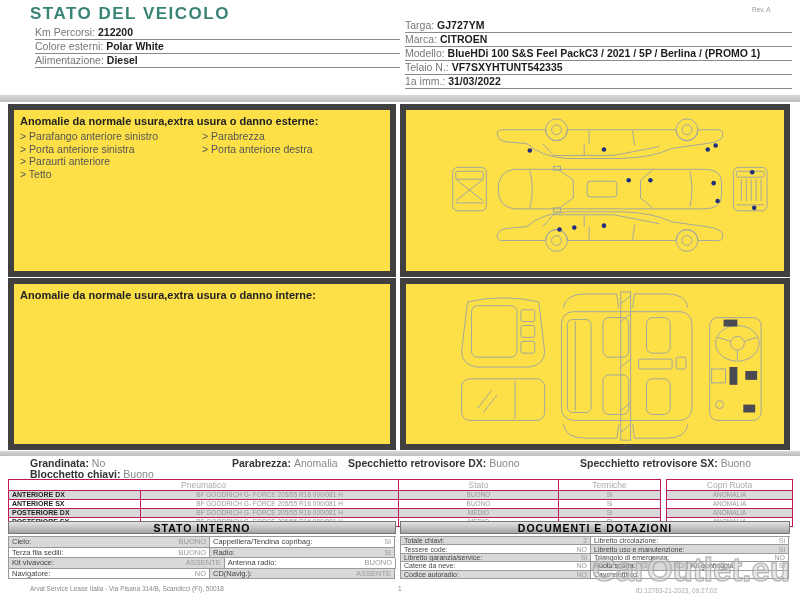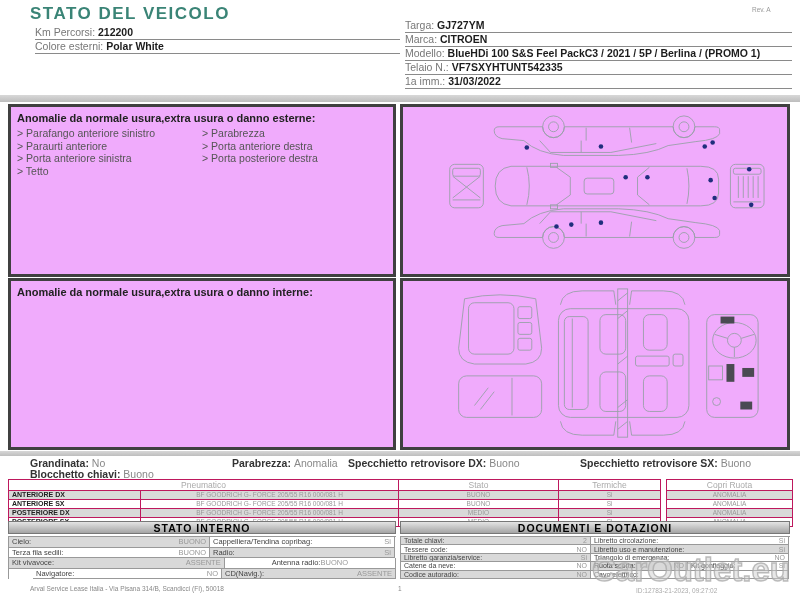--- a/index.html
+++ b/index.html
@@ -77,6 +77,7 @@
 <div class="abs" id="hdr-left">
     <div class="hdr-row"><span class="lbl">Km Percorsi: </span><span class="val">212200</span></div>
     <div class="hdr-row"><span class="lbl">Colore esterni: </span><span class="val">Polar White</span></div>
+    <div class="hdr-row"><span class="lbl">Alimentazione: </span><span class="val">Diesel</span></div>
   </div>
 <div class="abs" id="hdr-right">
     <div class="hdr-row"><span class="lbl">Targa: </span><span class="val">GJ727YM</span></div>

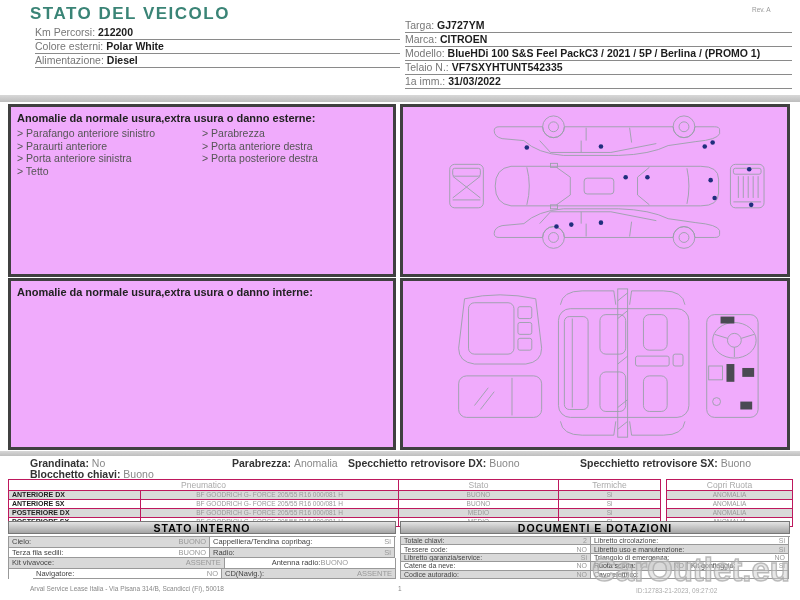--- a/index.html
+++ b/index.html
@@ -19,7 +19,7 @@
   #bar1{top:95px;height:7px}
   #bar2{top:451px;height:5px}
 
-  .panel{border:3px solid #404040;background:#f0abfc}
+  .panel{border:6px solid #404040;background:#fde047}
   #ext-panel{left:8px;top:104px;width:388px;height:173px}
   #diag-ext{left:400px;top:104px;width:390px;height:173px}
   #int-panel{left:8px;top:278px;width:388px;height:172px}

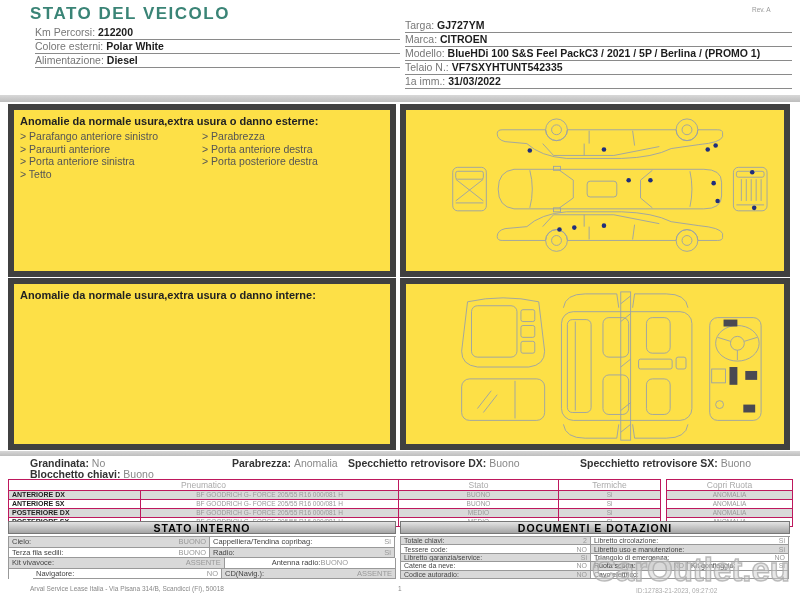--- a/index.html
+++ b/index.html
@@ -94,8 +94,8 @@
   <div class="anom-cols">
     <div class="anom-col" id="ext-col1">
         <div class="anom-item">&gt; Parafango anteriore sinistro</div>
+        <div class="anom-item">&gt; Porta anteriore sinistra</div>
         <div class="anom-item">&gt; Paraurti anteriore</div>
-        <div class="anom-item">&gt; Porta anteriore sinistra</div>
         <div class="anom-item">&gt; Tetto</div>
       </div>
     <div class="anom-col" id="ext-col2">

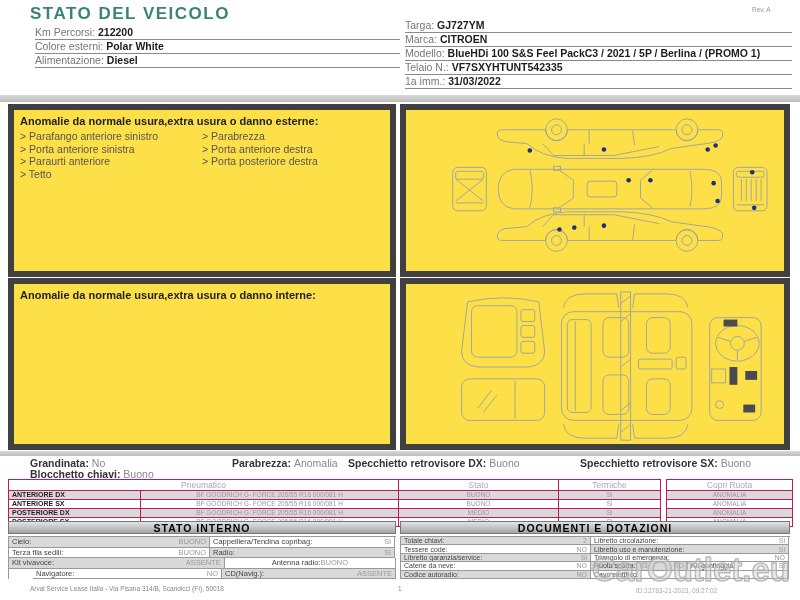--- a/index.html
+++ b/index.html
@@ -101,7 +101,6 @@
     <div class="anom-col" id="ext-col2">
         <div class="anom-item">&gt; Parabrezza</div>
         <div class="anom-item">&gt; Porta anteriore destra</div>
-        <div class="anom-item">&gt; Porta posteriore destra</div>
       </div>
   </div>
 </div>

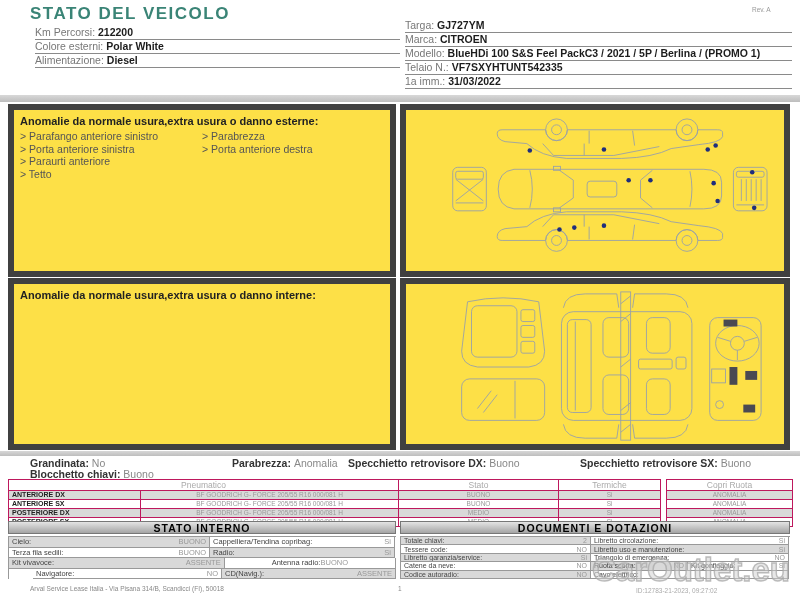--- a/index.html
+++ b/index.html
@@ -314,7 +314,7 @@
         <span class="lbl">Kit vivavoce:</span>
         <span class="val">ASSENTE</span>
       </div>
-      <div class="kv-cell" style="width: 185px; justify-content: center;">
+      <div class="kv-cell" style="width: 185px;">
         <span class="lbl">Antenna radio:</span>
         <span class="val">BUONO</span>
       </div>

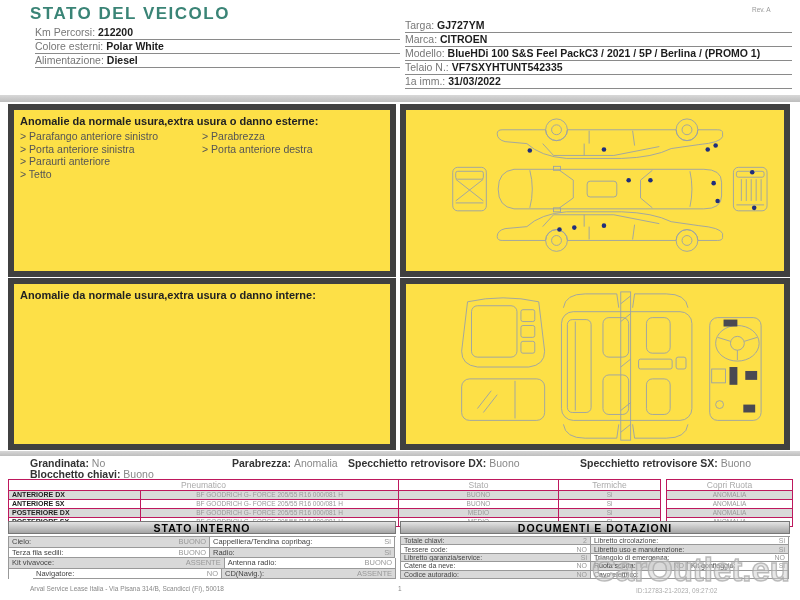--- a/index.html
+++ b/index.html
@@ -320,7 +320,7 @@
       </div>
     </div>
     <div class="kv-row">
-      <div class="kv-cell" style="width: 201px; margin-left: 24px;">
+      <div class="kv-cell" style="width: 201px;">
         <span class="lbl">Navigatore:</span>
         <span class="val">NO</span>
       </div>

